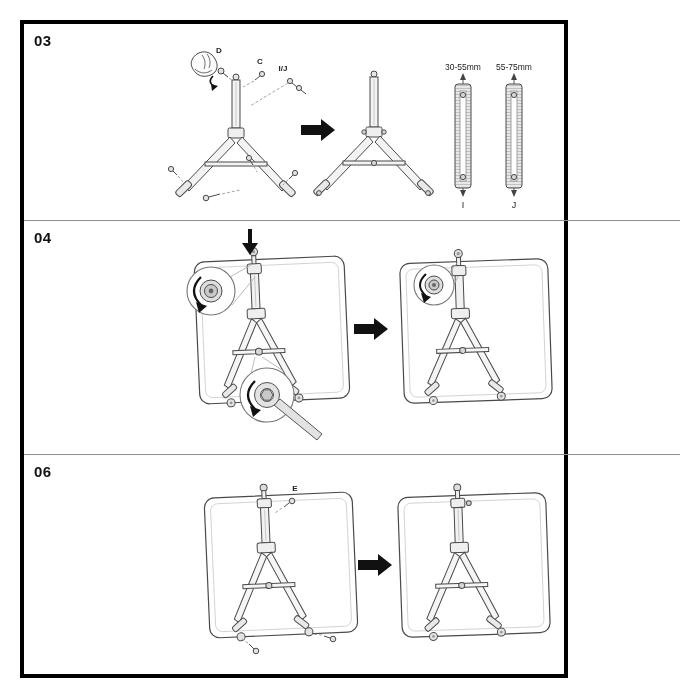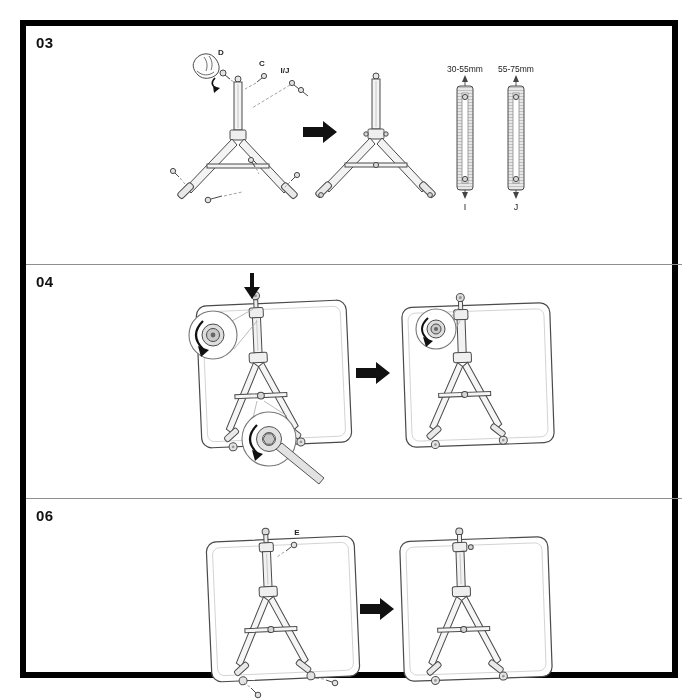--- a/index.html
+++ b/index.html
@@ -8,8 +8,8 @@
     font-family:"Liberation Sans", sans-serif;
   }
   .sheet{
-    position:absolute;left:20px;top:20px;width:658px;height:658px;
-    box-sizing:border-box;border:6px solid #000000;background:#ffffff;
+    position:absolute;left:20px;top:20px;width:548px;height:658px;
+    box-sizing:border-box;border:4px solid #000000;background:#ffffff;
   }
   .panel{position:relative;width:656px;}
   .panel + .panel{border-top:1px solid #8f8f8f;}

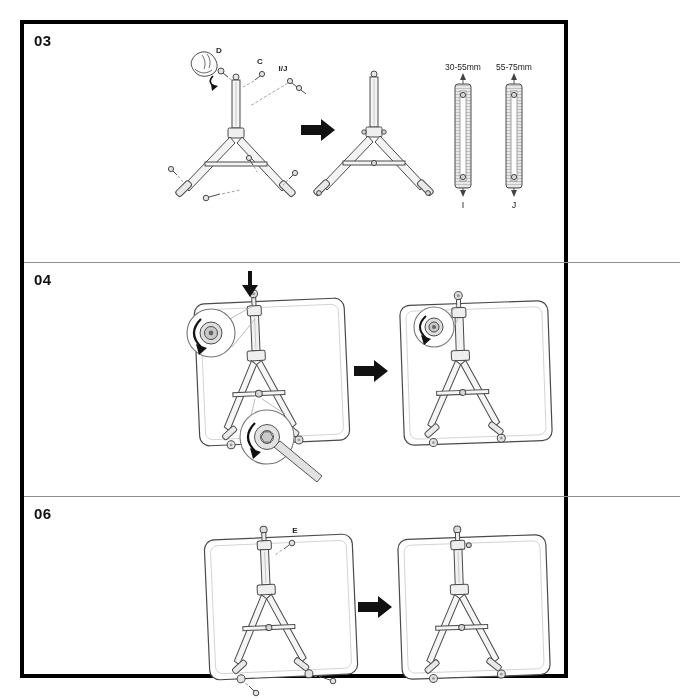--- a/index.html
+++ b/index.html
@@ -14,7 +14,7 @@
   .panel{position:relative;width:656px;}
   .panel + .panel{border-top:1px solid #8f8f8f;}
   #panel-03{height:196px;}
-  #panel-04{height:233px;margin-top:42px;}
+  #panel-04{height:233px;}
   #panel-05{height:225px;}
   .step-number{
     position:absolute;left:10px;top:8px;

